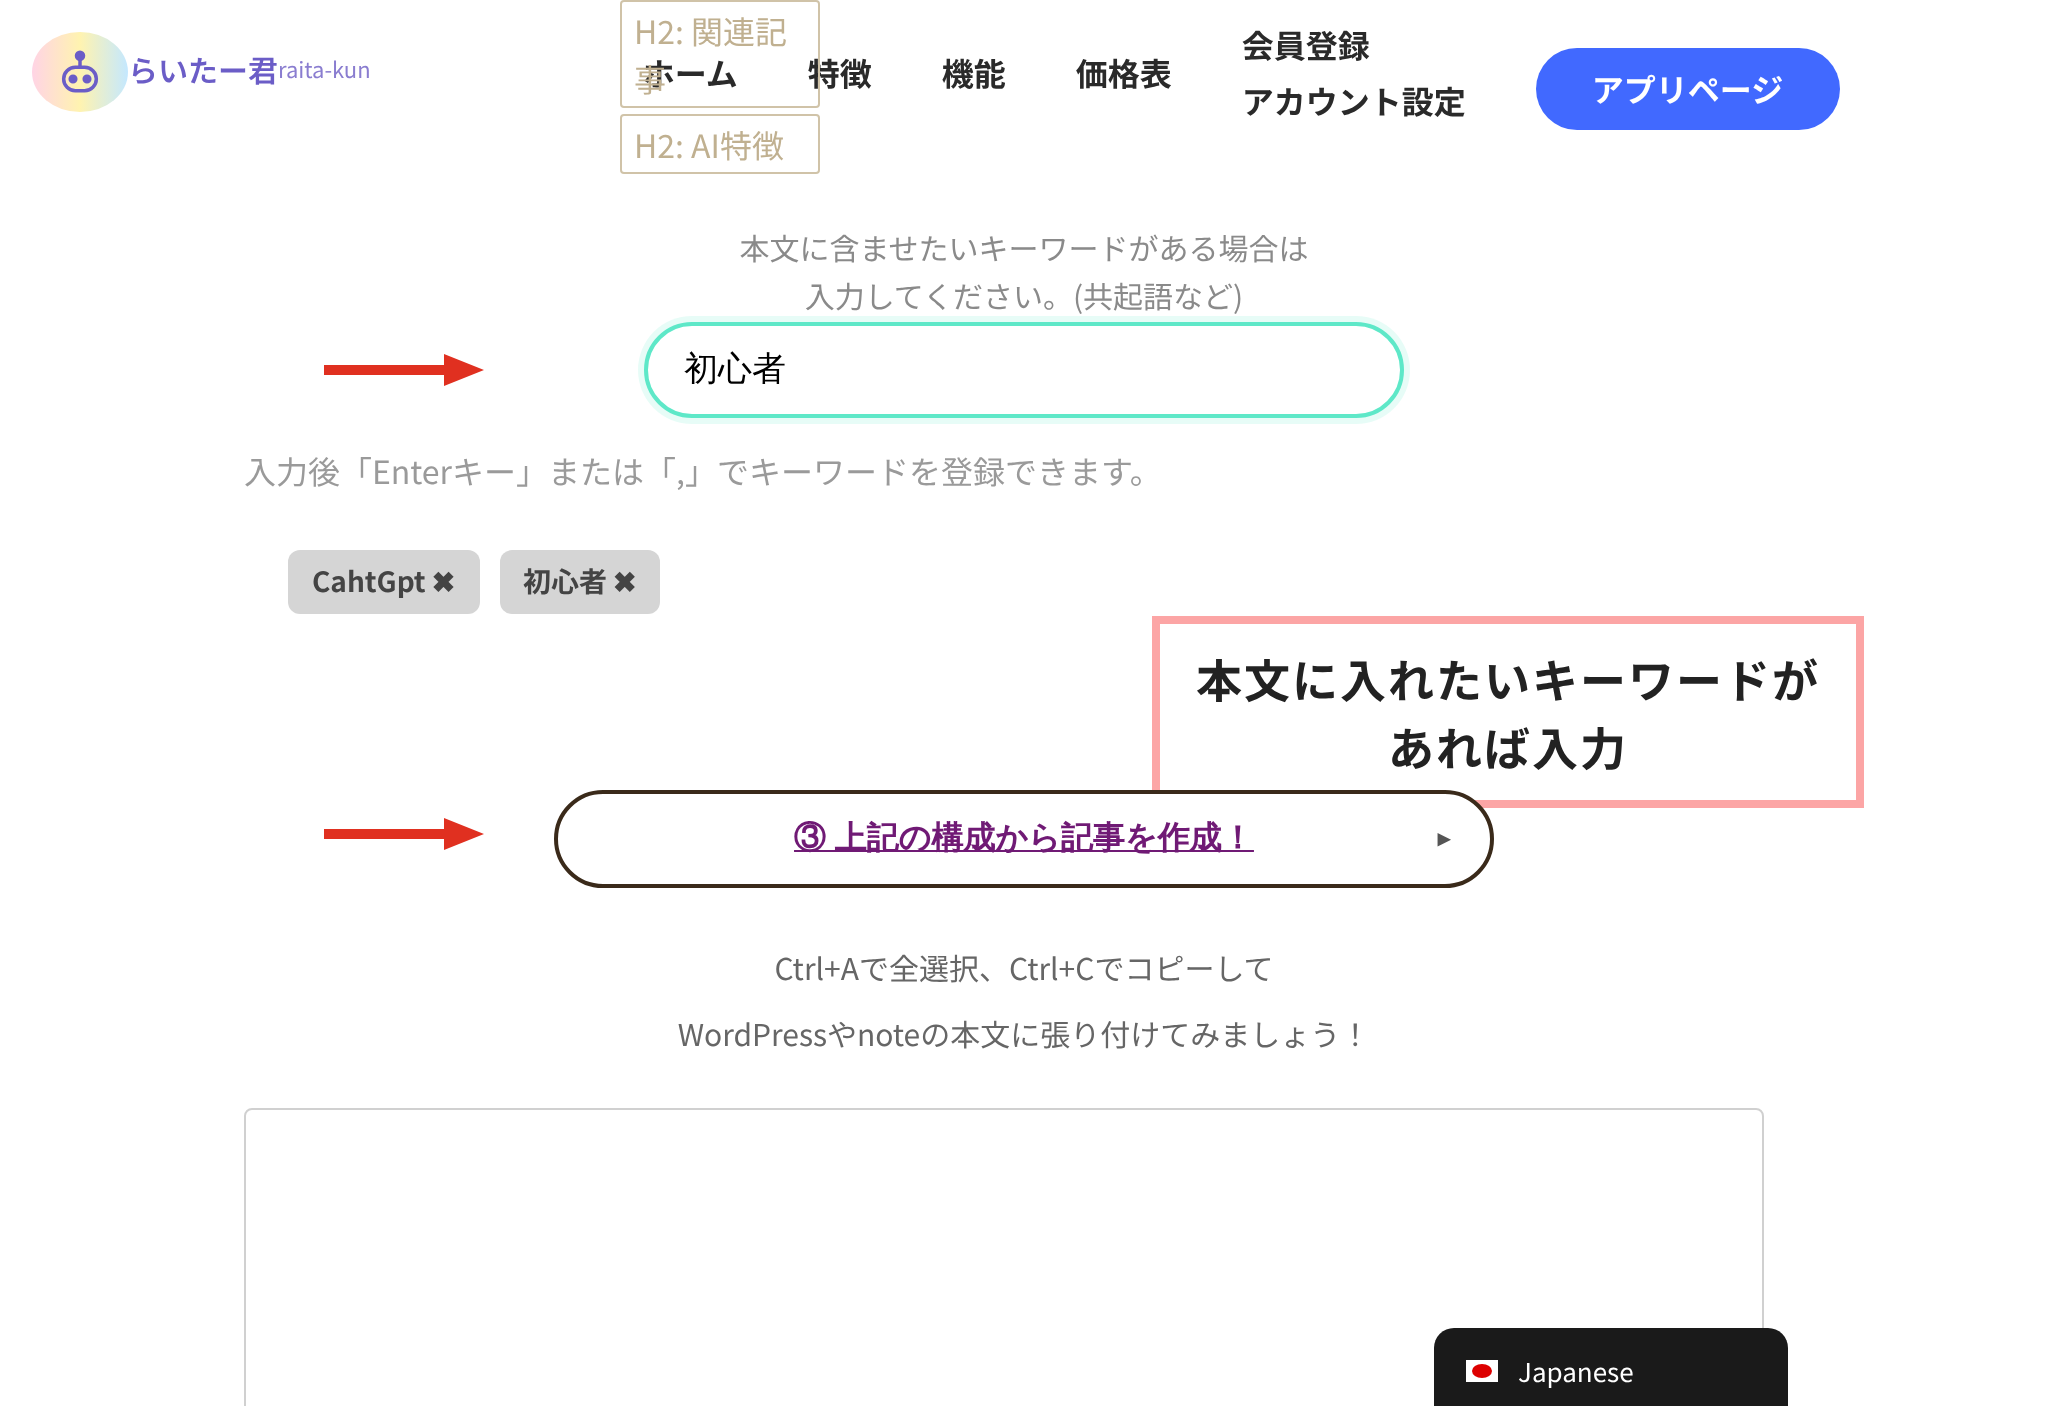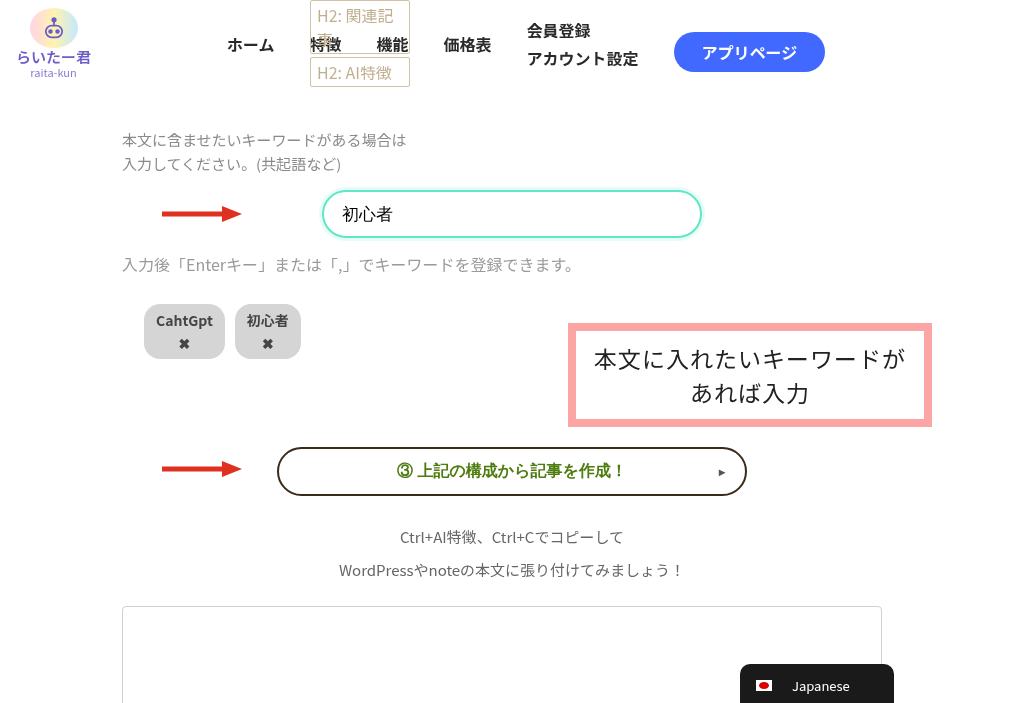--- a/index.html
+++ b/index.html
@@ -6,7 +6,7 @@
     body { font-family: -apple-system, BlinkMacSystemFont, "Hiragino Sans", "Noto Sans JP", sans-serif; background: #fff; color: #333; }
 
     .header { display: flex; align-items: center; padding: 8px 16px; gap: 16px; }
-    .logo { display: flex; flex-direction: column; align-items: center; }
+    .logo { display: flex; flex-direction: row; align-items: center; }
     .logo-icon { width: 48px; height: 40px; background: linear-gradient(90deg, #ffd4e5 0%, #fff3b0 50%, #c4e8ff 100%); border-radius: 50%; display: flex; align-items: center; justify-content: center; position: relative; }
     .robot-svg { width: 28px; height: 28px; }
     .logo-text { font-size: 15px; color: #6b5dc7; font-weight: 600; margin-top: -2px; }

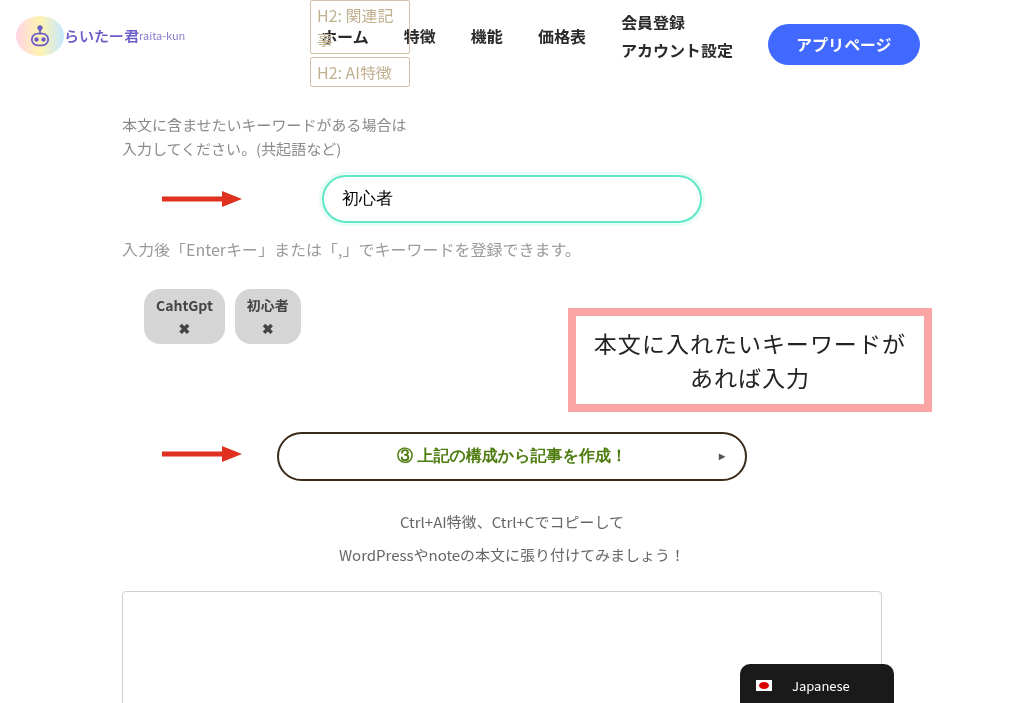--- a/index.html
+++ b/index.html
@@ -22,7 +22,7 @@
 
     .content { max-width: 820px; margin: 40px auto 0; padding: 0 20px; position: relative; }
 
-    .instruction { color: #8a8a8a; font-size: 15px; line-height: 1.6; margin-bottom: 14px; }
+    .instruction { text-align: center; color: #8a8a8a; font-size: 15px; line-height: 1.6; }
     .input-row { display: flex; align-items: center; justify-content: center; position: relative; }
     .keyword-input { width: 380px; padding: 12px 18px; border: 2px solid #5ee8c8; border-radius: 26px; font-size: 17px; outline: none; box-shadow: 0 0 0 3px rgba(94,232,200,0.15); }
     .arrow { position: absolute; left: 40px; }

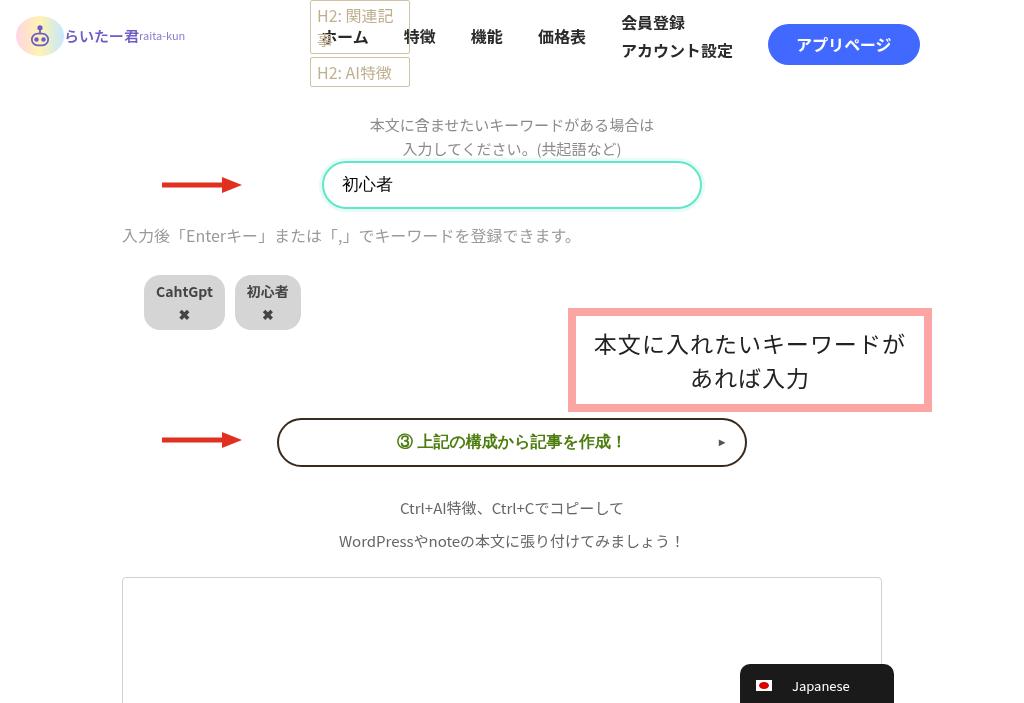--- a/index.html
+++ b/index.html
@@ -31,7 +31,7 @@
     .hint-text { text-align: left; color: #9a9a9a; font-size: 16px; margin-top: 14px; }
 
     .tags { display: flex; gap: 10px; margin-top: 28px; margin-left: 22px; }
-    .tag { background: #d5d5d5; color: #444; font-weight: 700; font-size: 14px; padding: 6px 12px; border-radius: 16px; display: flex; align-items: center; gap: 3px; cursor: pointer; flex-direction: column; }
+    .tag { background: #d5d5d5; color: #444; font-weight: 700; font-size: 14px; padding: 6px 12px; border-radius: 6px; display: flex; align-items: flex-end; gap: 3px; cursor: pointer; }
     .tag-x { font-weight: 900; }
 
     .red-box { position: absolute; right: -10px; top: 195px; border: 8px solid #fca5a5; padding: 10px 18px; font-weight: 400; font-size: 23px; color: #222; text-align: center; letter-spacing: 1px; }

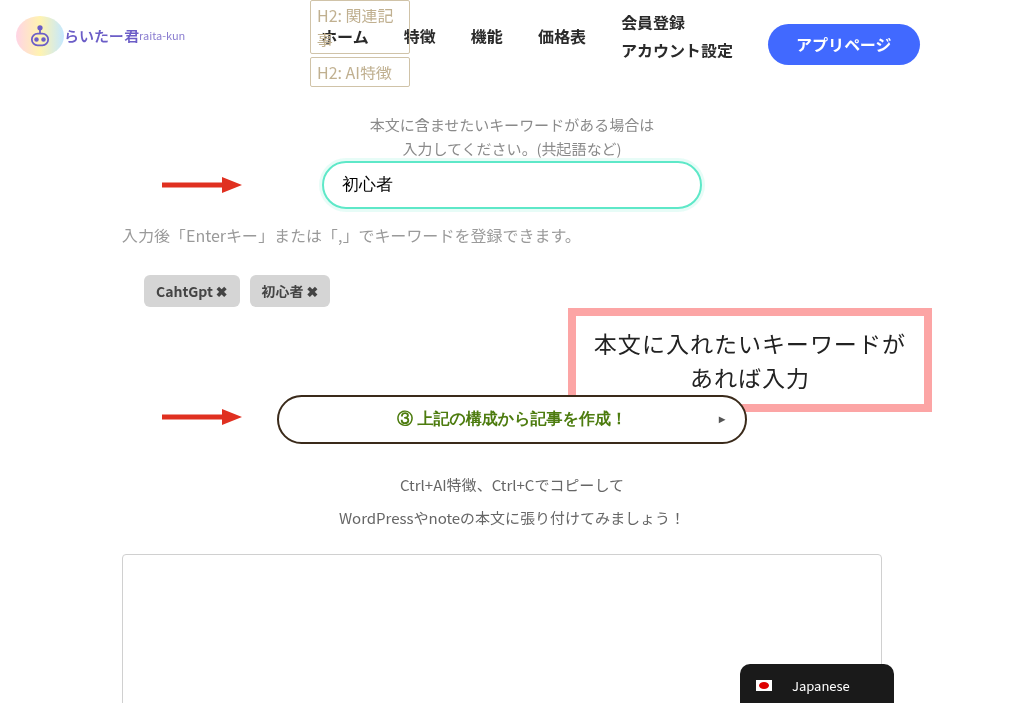--- a/index.html
+++ b/index.html
@@ -34,7 +34,7 @@
     .tag { background: #d5d5d5; color: #444; font-weight: 700; font-size: 14px; padding: 6px 12px; border-radius: 6px; display: flex; align-items: flex-end; gap: 3px; cursor: pointer; }
     .tag-x { font-weight: 900; }
 
-    .red-box { position: absolute; right: -10px; top: 195px; border: 8px solid #fca5a5; padding: 10px 18px; font-weight: 400; font-size: 23px; color: #222; text-align: center; letter-spacing: 1px; }
+    .red-box { position: absolute; right: -10px; top: 195px; border: 4px solid #fca5a5; padding: 10px 18px; font-weight: 700; font-size: 23px; color: #222; text-align: center; letter-spacing: 1px; }
 
     .generate-row { display: flex; align-items: center; justify-content: center; margin-top: 88px; position: relative; }
     .generate-btn { width: 470px; padding: 12px 20px; background: #fff; border: 2px solid #3a2a1a; border-radius: 26px; font-weight: 700; font-size: 16px; color: #4d7c0f; display: flex; align-items: center; justify-content: center; gap: 8px; cursor: pointer; position: relative; }

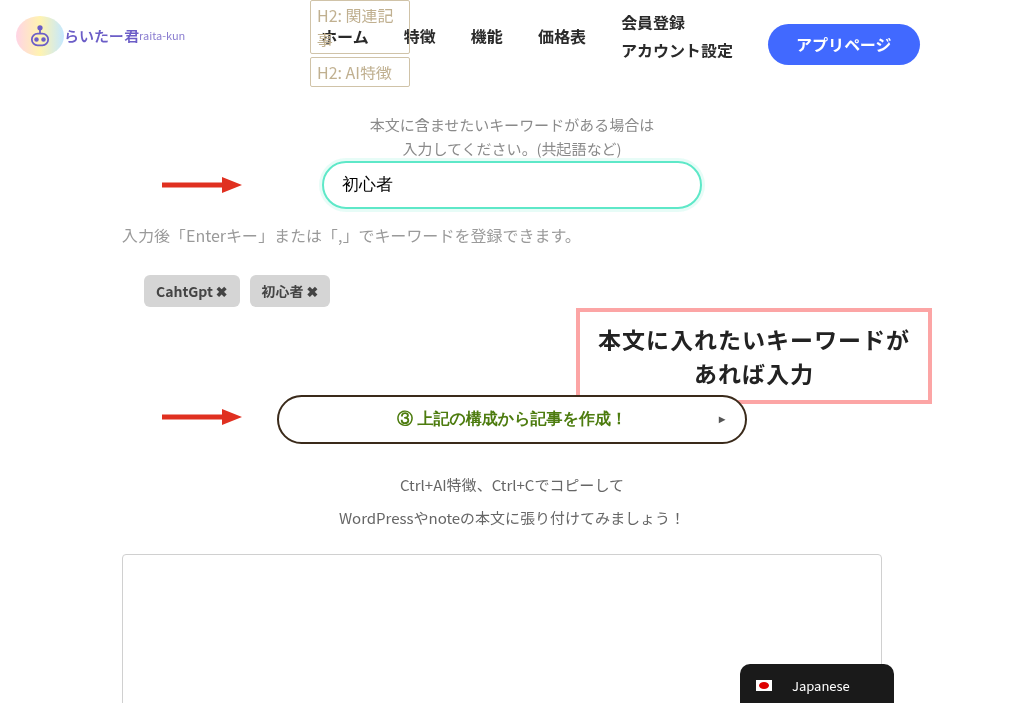--- a/index.html
+++ b/index.html
@@ -37,7 +37,7 @@
     .red-box { position: absolute; right: -10px; top: 195px; border: 4px solid #fca5a5; padding: 10px 18px; font-weight: 700; font-size: 23px; color: #222; text-align: center; letter-spacing: 1px; }
 
     .generate-row { display: flex; align-items: center; justify-content: center; margin-top: 88px; position: relative; }
-    .generate-btn { width: 470px; padding: 12px 20px; background: #fff; border: 2px solid #3a2a1a; border-radius: 26px; font-weight: 700; font-size: 16px; color: #4d7c0f; display: flex; align-items: center; justify-content: center; gap: 8px; cursor: pointer; position: relative; }
+    .generate-btn { width: 470px; padding: 12px 20px; background: #fff; border: 2px solid #3a2a1a; border-radius: 26px; font-weight: 700; font-size: 16px; color: #701a75; display: flex; align-items: center; justify-content: center; gap: 8px; cursor: pointer; position: relative; text-decoration: underline; }
     .generate-btn::after { content: "▸"; position: absolute; right: 20px; font-size: 12px; color: #555; }
     .arrow2 { position: absolute; left: 40px; }
 

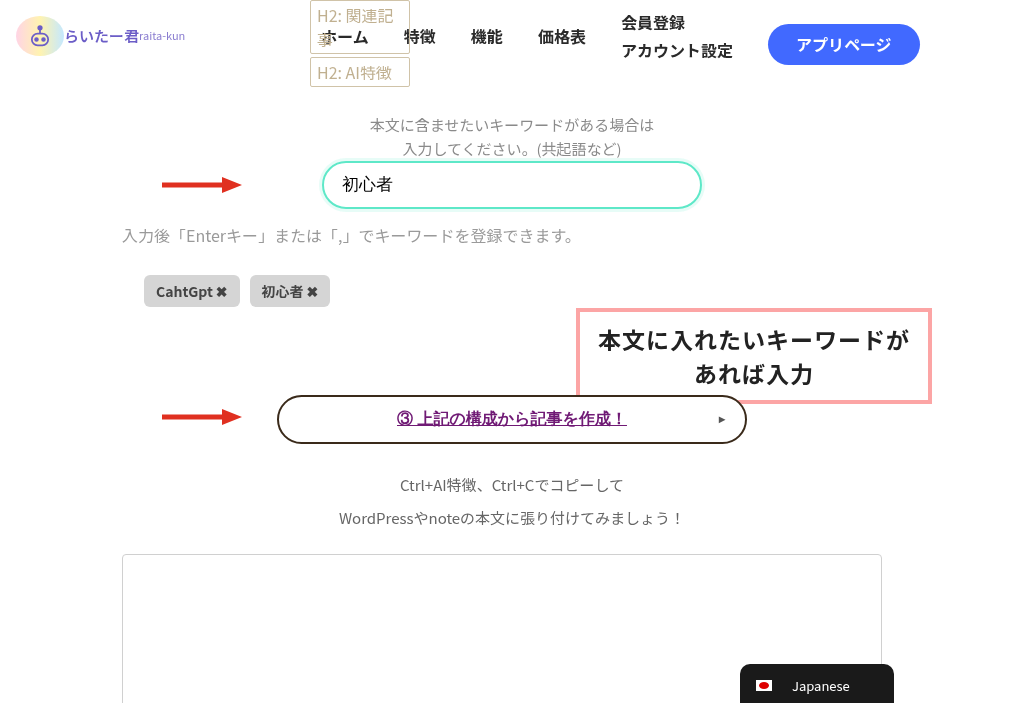--- a/index.html
+++ b/index.html
@@ -134,7 +134,7 @@
   </div>
 
   <div class="tips">
-    <div>Ctrl+AI特徴、Ctrl+Cでコピーして</div>
+    <div>Ctrl+Aで全選択、Ctrl+Cでコピーして</div>
     <div>WordPressやnoteの本文に張り付けてみましょう！</div>
   </div>
 

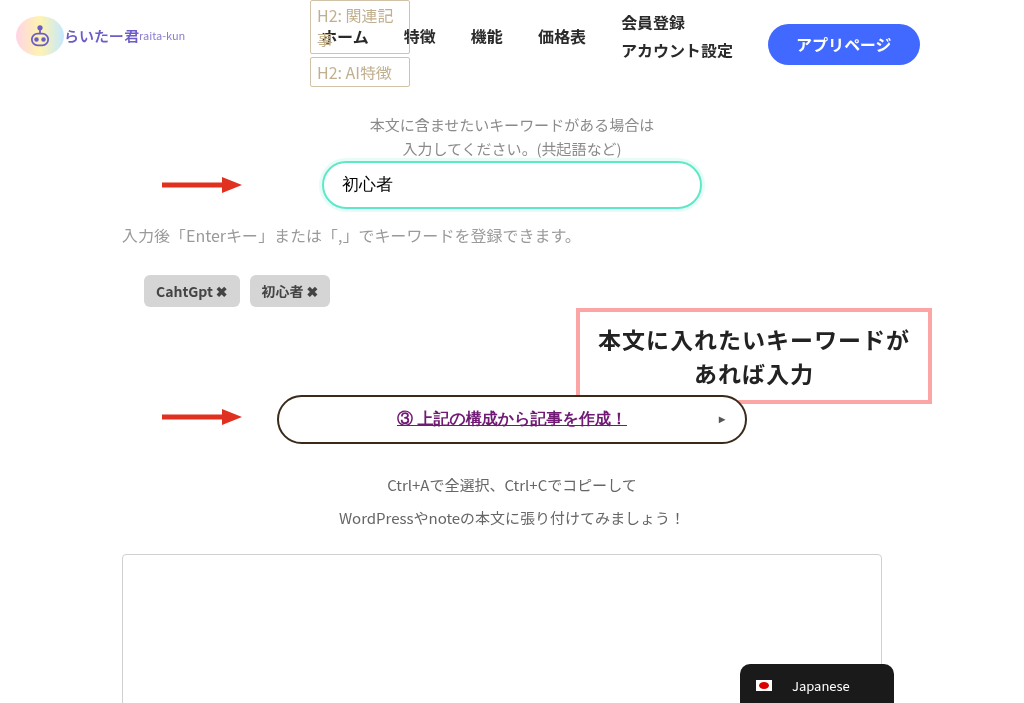--- a/index.html
+++ b/index.html
@@ -45,7 +45,7 @@
 
     .output { margin: 20px auto 0; width: 760px; max-width: 100%; height: 230px; border: 1px solid #d0d0d0; border-radius: 4px; background: #fff; }
 
-    .lang-widget { position: fixed; bottom: 0; right: 130px; width: 154px; background: #1a1a1a; color: #fff; padding: 12px 16px 8px; border-radius: 10px 10px 0 0; display: flex; align-items: center; gap: 20px; font-size: 13px; cursor: pointer; }
+    .lang-widget { position: fixed; bottom: 0; right: 130px; width: 177px; background: #1a1a1a; color: #fff; padding: 12px 16px 8px; border-radius: 10px 10px 0 0; display: flex; align-items: center; gap: 10px; font-size: 13px; cursor: pointer; }
     .flag { width: 16px; height: 11px; background: #fff; position: relative; display: inline-block; }
     .flag::after { content: ""; position: absolute; left: 3px; top: 2px; width: 10px; height: 7px; background: #d00; border-radius: 50%; }
   </style>

